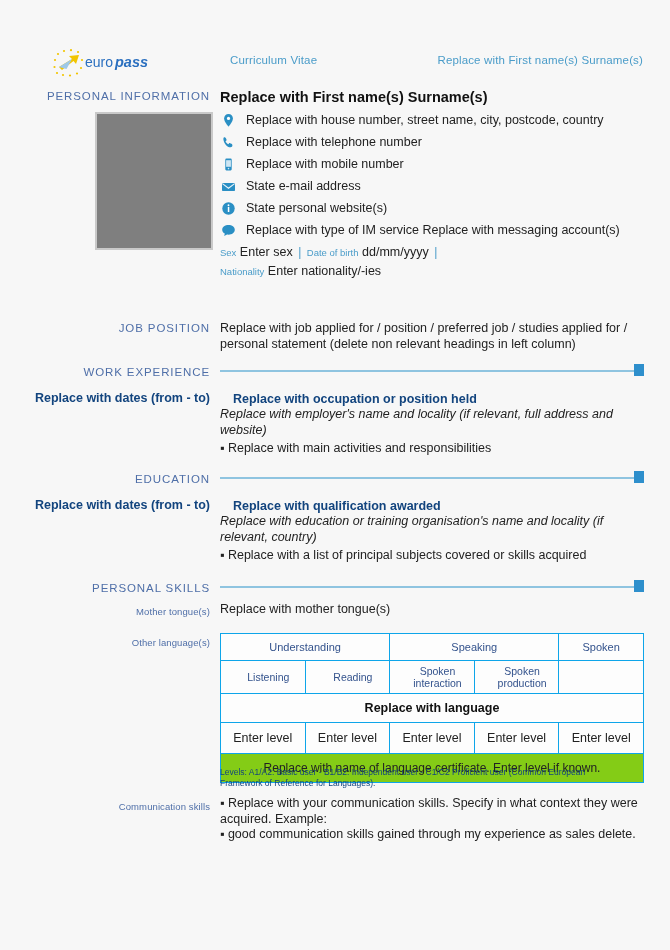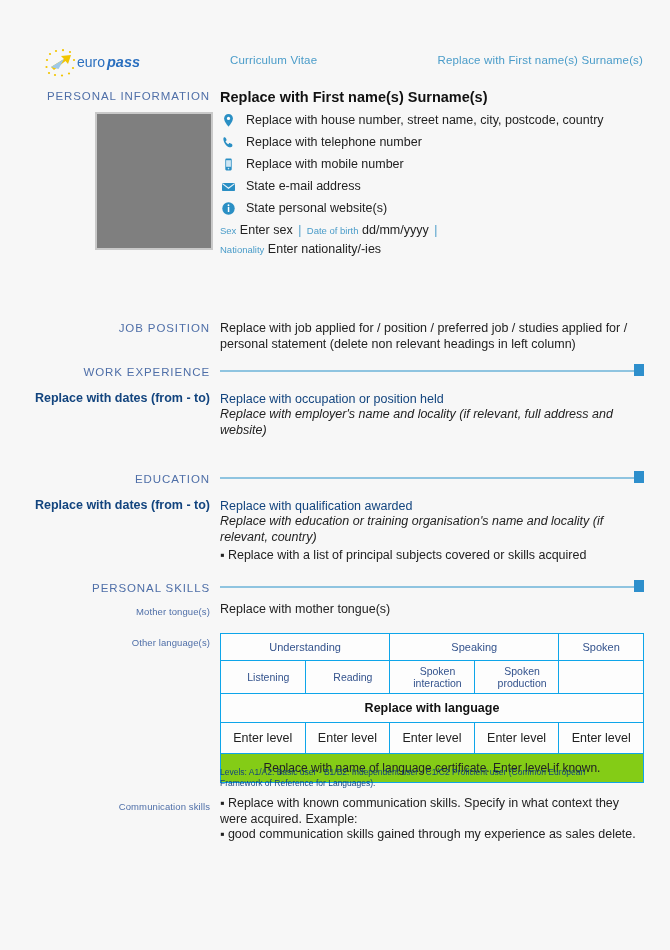--- a/index.html
+++ b/index.html
@@ -26,7 +26,7 @@
   }
   .logo {
     position: absolute;
-    left: 44px; top: 48px;
+    left: 52px; top: 48px;
     width: 120px; height: 30px; text-align: center;
   }
   .logo svg { display: block; }

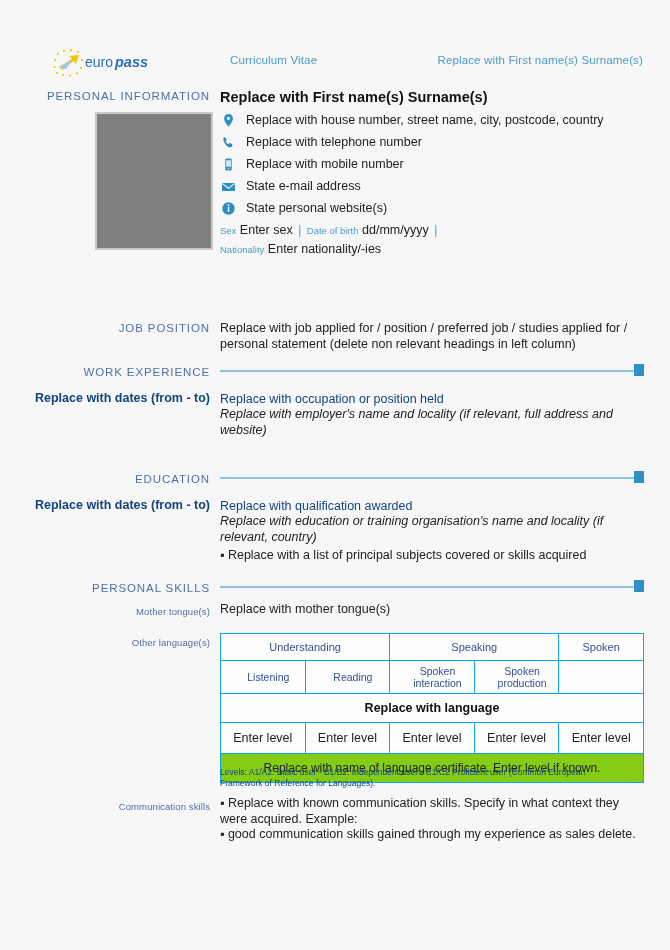--- a/index.html
+++ b/index.html
@@ -322,6 +322,14 @@
       <span>State personal website(s)</span>
     </div>
 
+    <div class="contact-item">
+      <span class="cicon">
+        <svg width="15" height="15" viewBox="0 0 15 15">
+            <path d="M7.5 2C4 2 1.2 4.1 1.2 6.7c0 1.6 1 3 2.6 3.9L3.2 13l2.8-1.5c.5.1 1 .15 1.5.15 3.5 0 6.3-2.1 6.3-4.95C13.8 4.1 11 2 7.5 2z" fill="#2a8fc4"></path>
+          </svg>
+      </span>
+      <span>Replace with type of IM service Replace with messaging account(s)</span>
+    </div>
 
     <div class="meta-line">
       <span class="meta-key">Sex</span>

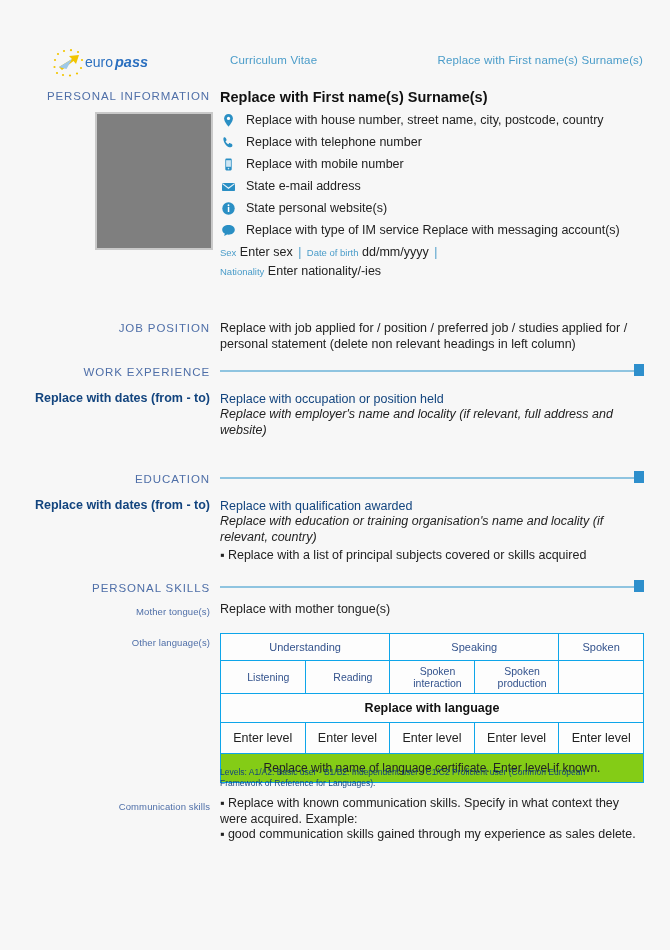--- a/index.html
+++ b/index.html
@@ -99,9 +99,10 @@
   }
   .txt-bold-blue {
     font-size: 12.5px;
-    font-weight: normal;
+    font-weight: bold;
     color: #12447e;
     line-height: 16px;
+    margin-left: 13px;
   }
   .txt-italic {
     font-size: 12.5px;

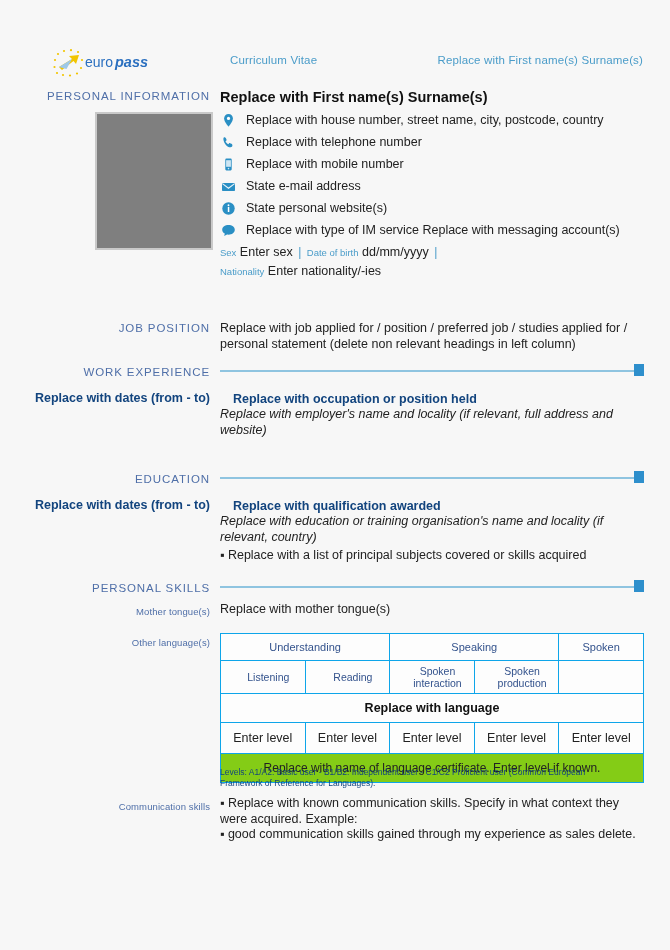--- a/index.html
+++ b/index.html
@@ -365,6 +365,7 @@
     <div class="rcol">
       <div class="txt-bold-blue">Replace with occupation or position held</div>
       <div class="txt-italic">Replace with employer's name and locality (if relevant, full address and website)</div>
+      <div class="bullet-line" style="margin-top:3px;">▪ Replace with main activities and responsibilities</div>
     </div>
   </div>
 

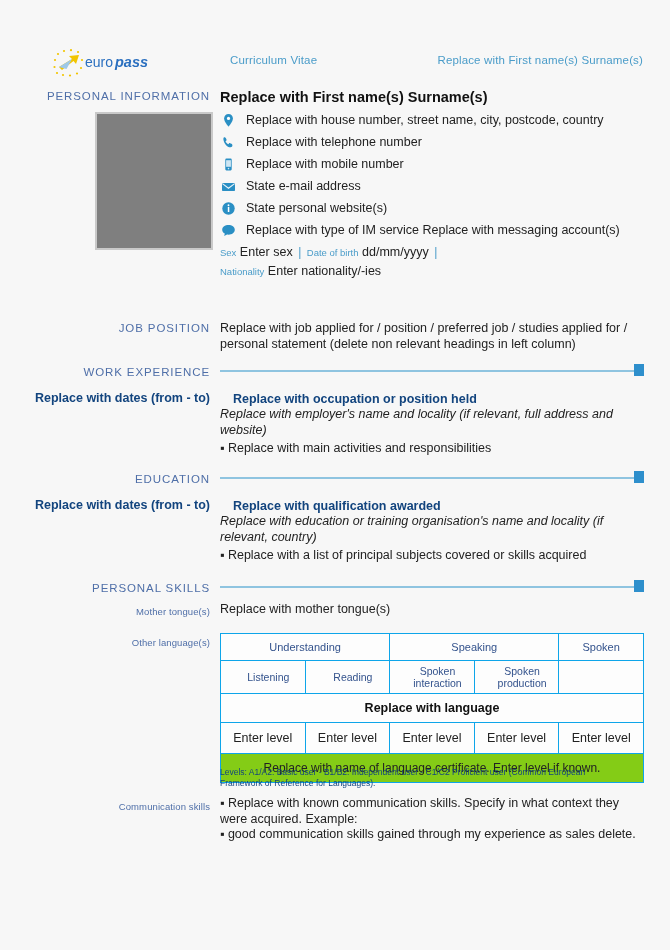--- a/index.html
+++ b/index.html
@@ -438,7 +438,7 @@
   <div class="row" style="top:800px;">
     <div class="lcol lbl-small">Communication skills</div>
     <div class="rcol" style="top:-4px;">
-      <div class="bullet-line">▪  Replace with known communication skills. Specify in what context they were acquired. Example:</div>
+      <div class="bullet-line">▪  Replace with your communication skills. Specify in what context they were acquired. Example:</div>
       <div class="bullet-line">▪ good communication skills gained through my experience as sales delete.</div>
     </div>
   </div>

